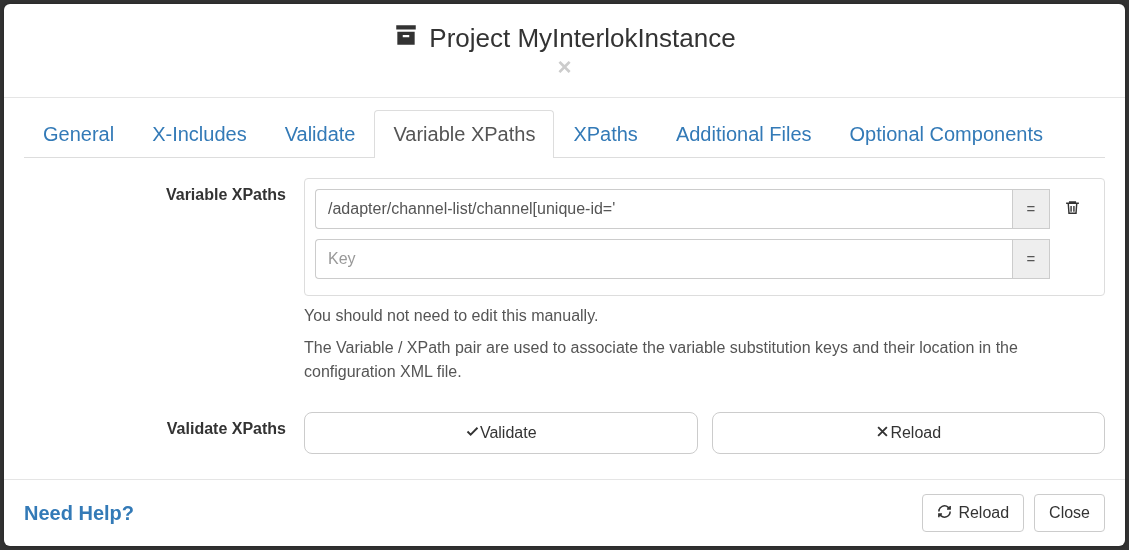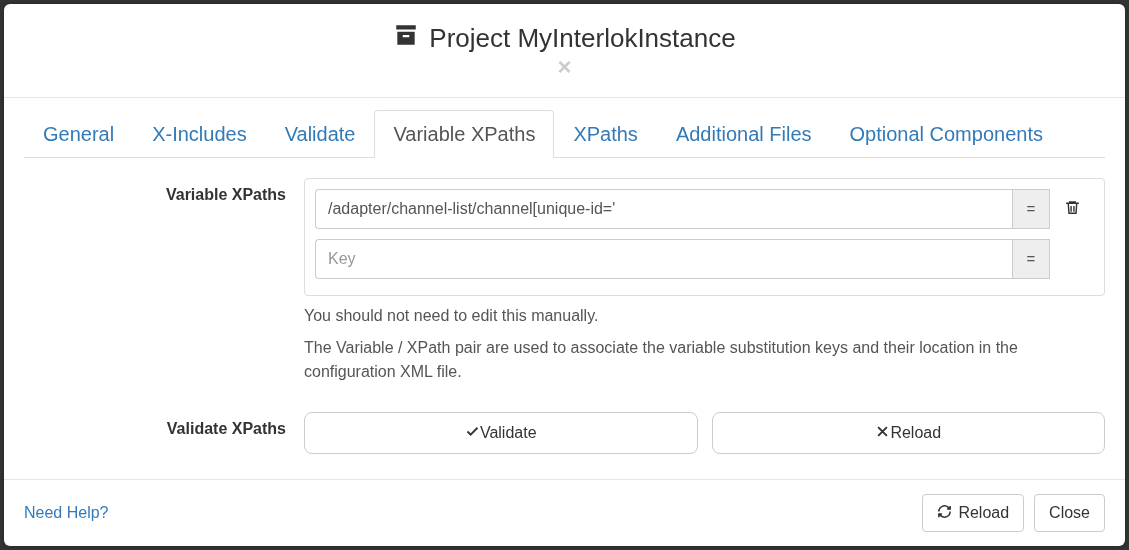--- a/index.html
+++ b/index.html
@@ -157,8 +157,9 @@
 }
 .footer-link {
   color: #337ab7;
-  font-size: 16px;
-  cursor: pointer;
+  font-size: 20px;
+  cursor: pointer;
+  font-weight: bold;
 }
 .footer-btns { display: flex; gap: 10px; }
 .footer-btn {

